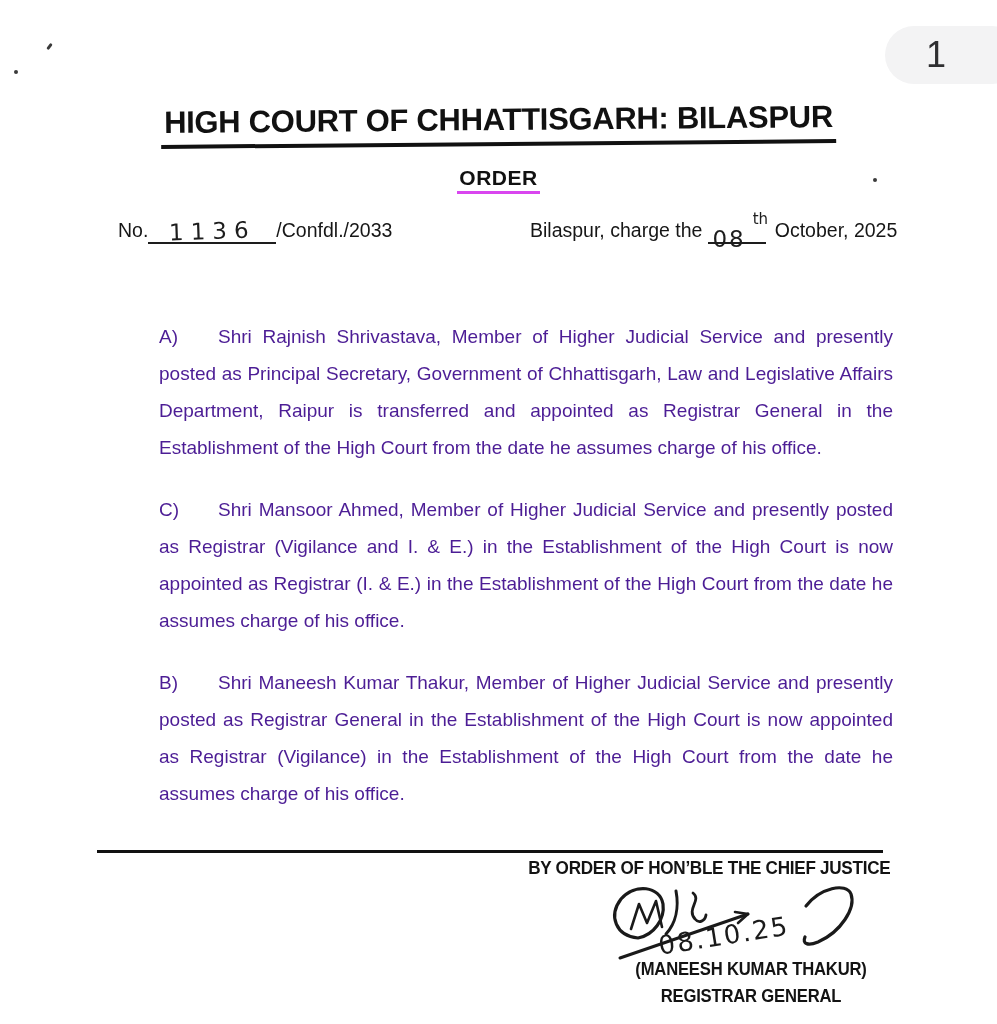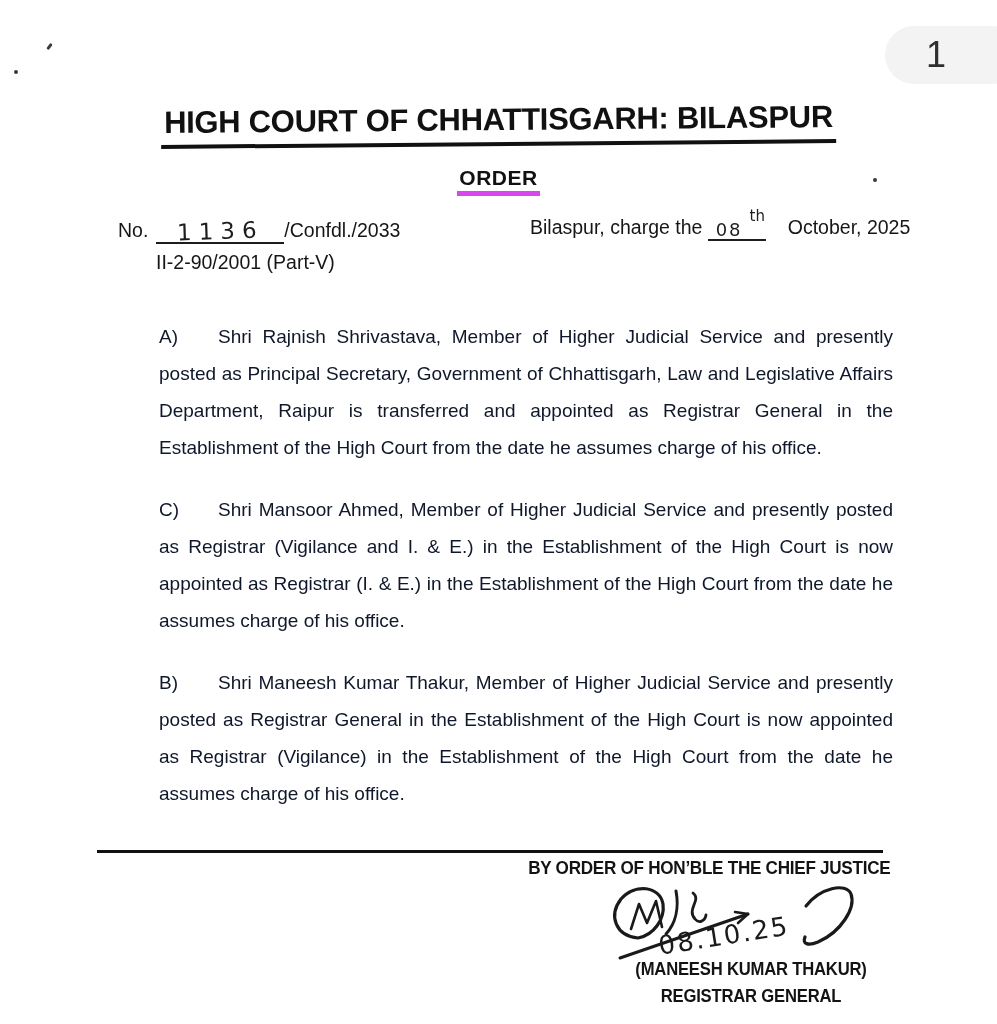--- a/index.html
+++ b/index.html
@@ -32,7 +32,7 @@
   .order-wrap { position:absolute; top:166px; left:0; width:100%; text-align:center; }
   .order {
     display:inline-block; font-size:21px; font-weight:bold; letter-spacing:0.5px;
-    color:#111; border-bottom:5px solid #d946ef; padding:0 2px 1px;
+    color:#111; border-bottom:3px solid #d946ef; padding:0 2px 1px;
   }
 
   

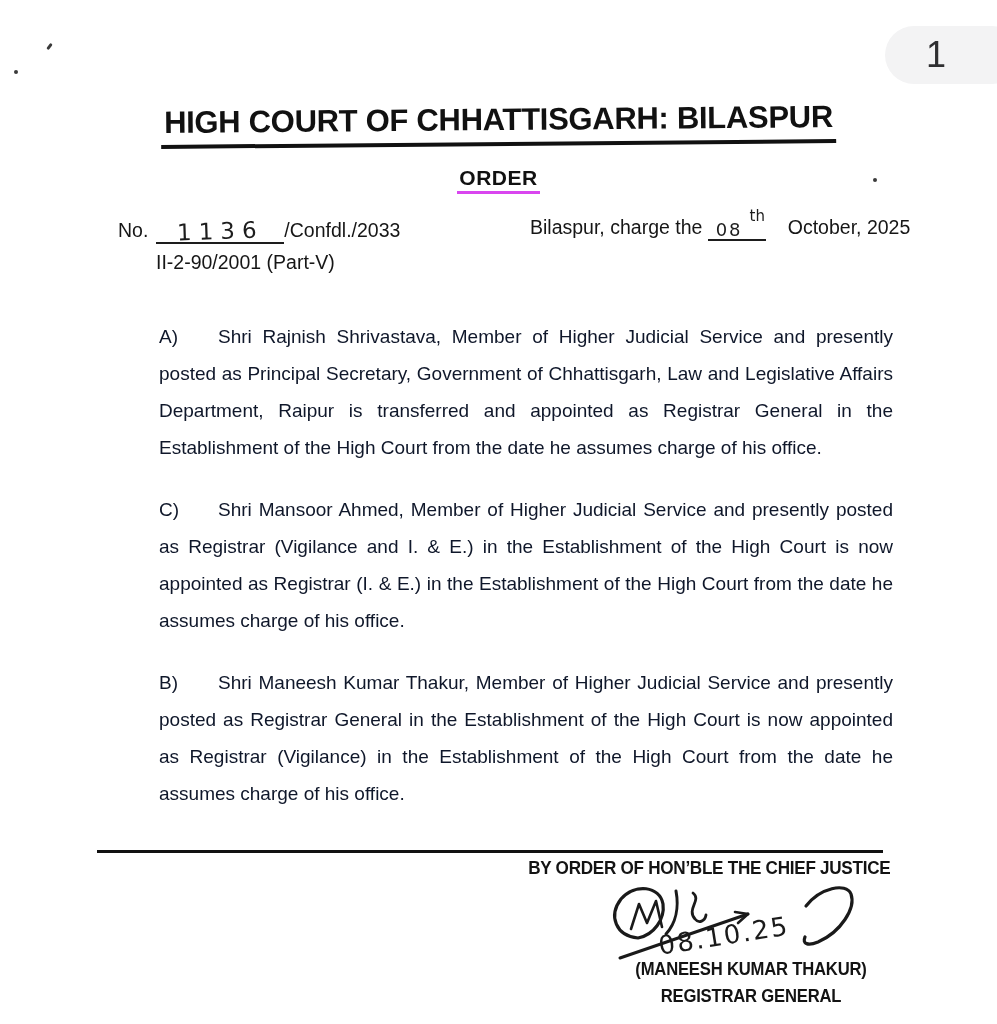--- a/index.html
+++ b/index.html
@@ -38,7 +38,7 @@
   
   .ref { position:absolute; top:216px; left:118px; font-size:19.5px; color:#161616; }
   .ref-line1 { white-space:nowrap; }
-  .no-label { margin-right:8px; }
+  .no-label { }
   .fill-line { display:inline-block; border-bottom:2px solid #1d1d1d; text-align:center; vertical-align:baseline; }
   .fill-num { width:128px; }
   .fill-date { width:58px; }

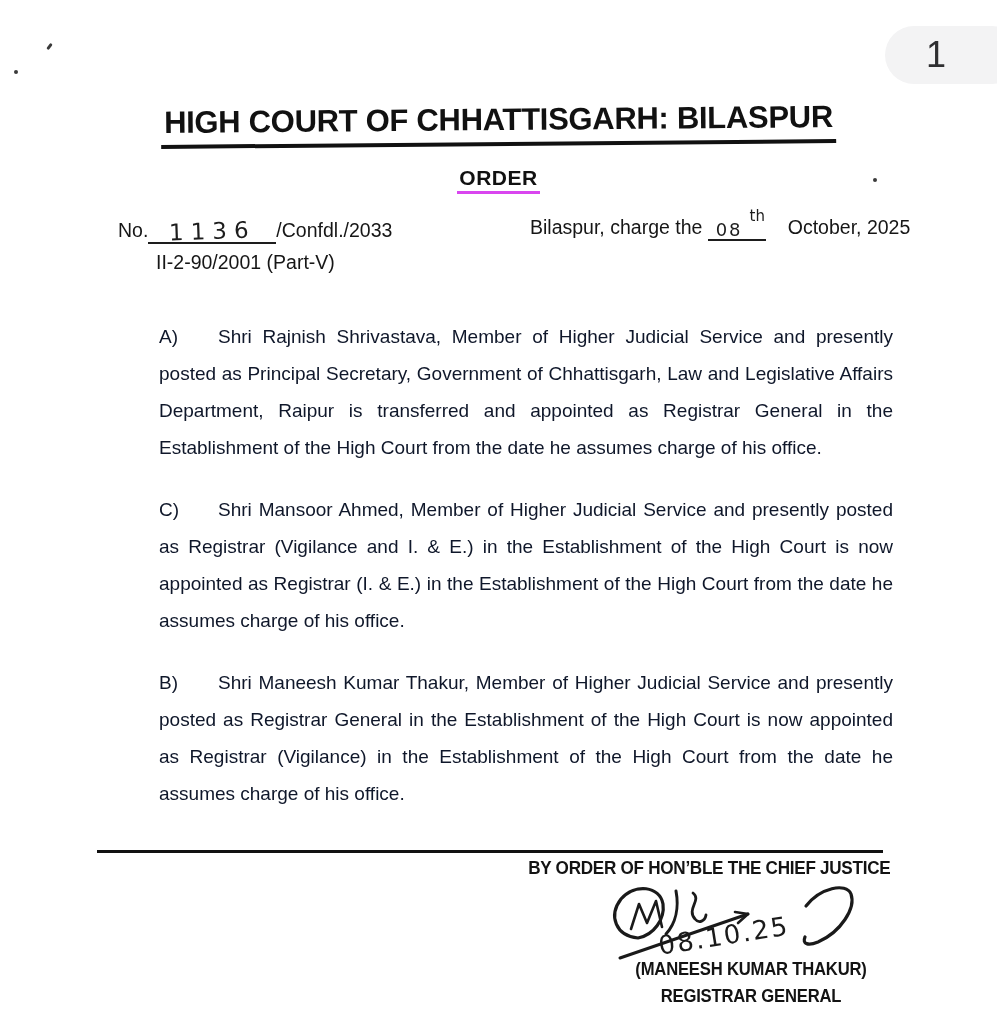--- a/index.html
+++ b/index.html
@@ -44,7 +44,7 @@
   .fill-date { width:58px; }
   .handwritten { font-family:"DejaVu Sans", sans-serif; color:#1d1d1d; }
   .hw-num { display:inline-block; font-size:23px; letter-spacing:7px; transform:rotate(-2deg); position:relative; top:2px; }
-  .hw-date { display:inline-block; font-size:18px; letter-spacing:2px; position:relative; top:2px; }
+  .hw-date { display:inline-block; font-size:23px; letter-spacing:2px; position:relative; top:10px; }
   .hw-th { display:inline-block; font-size:15px; position:relative; top:-13px; left:7px; }
   .ref-line2 { margin-top:7px; margin-left:38px; }
   .date-line { position:absolute; top:216px; left:530px; font-size:19.5px; white-space:nowrap; color:#161616; }

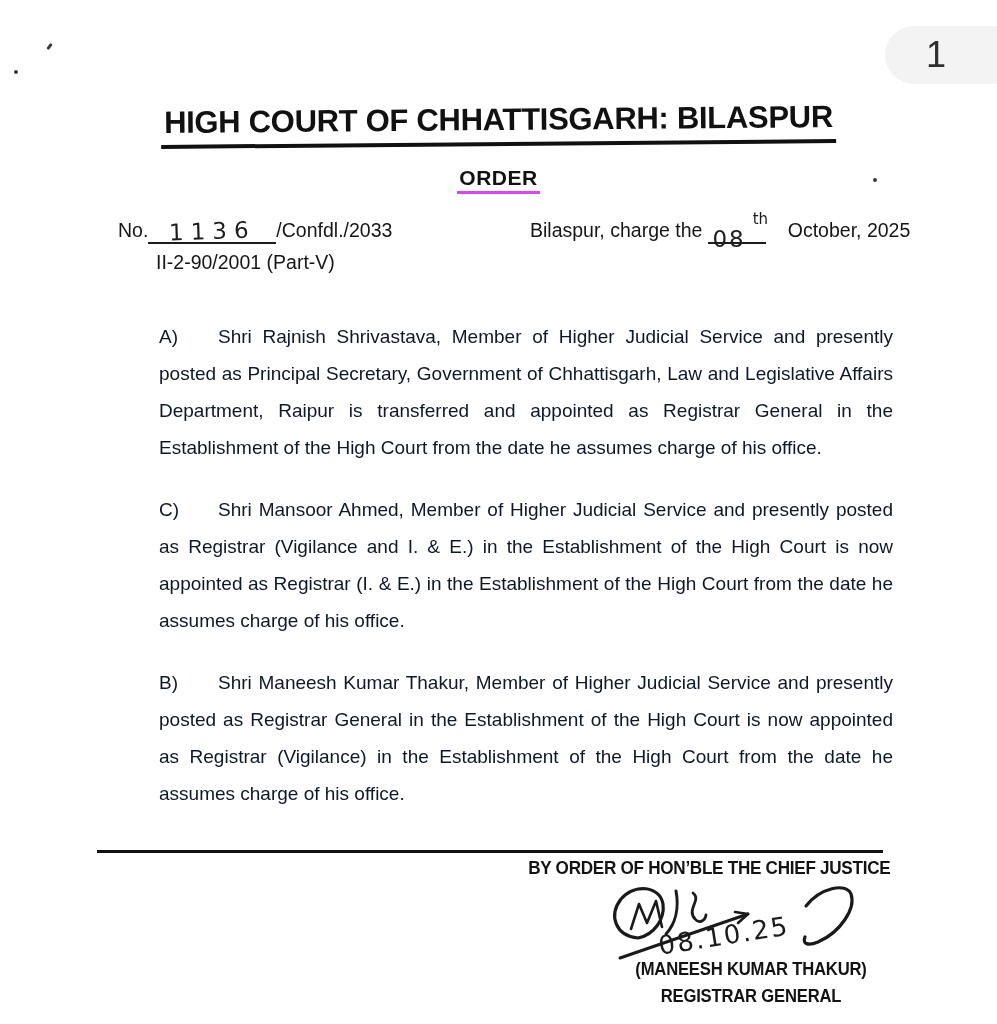--- a/index.html
+++ b/index.html
@@ -48,7 +48,7 @@
   .hw-th { display:inline-block; font-size:15px; position:relative; top:-13px; left:7px; }
   .ref-line2 { margin-top:7px; margin-left:38px; }
   .date-line { position:absolute; top:216px; left:530px; font-size:19.5px; white-space:nowrap; color:#161616; }
-  .date-rest { margin-left:22px; }
+  .date-rest { margin-left:9px; }
 
   
   .content { position:absolute; top:318px; left:159px; width:734px;

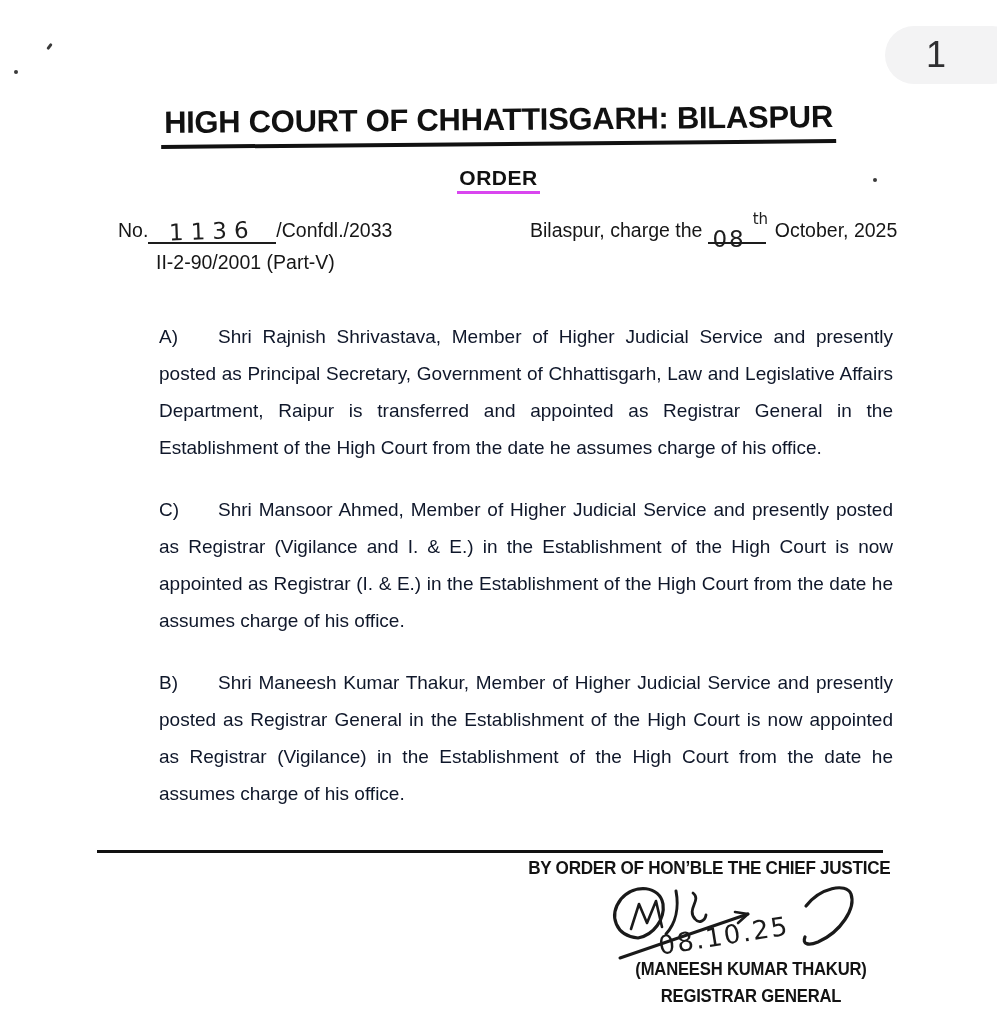--- a/index.html
+++ b/index.html
@@ -90,7 +90,6 @@
     <div class="ref-line1">
       <span class="no-label">No.</span><span class="fill-line fill-num"><span class="handwritten hw-num">1136</span></span><span>/Confdl./2033</span>
     </div>
-    <div class="ref-line2">II-2-90/2001 (Part-V)</div>
   </div>
 
   <div class="date-line">

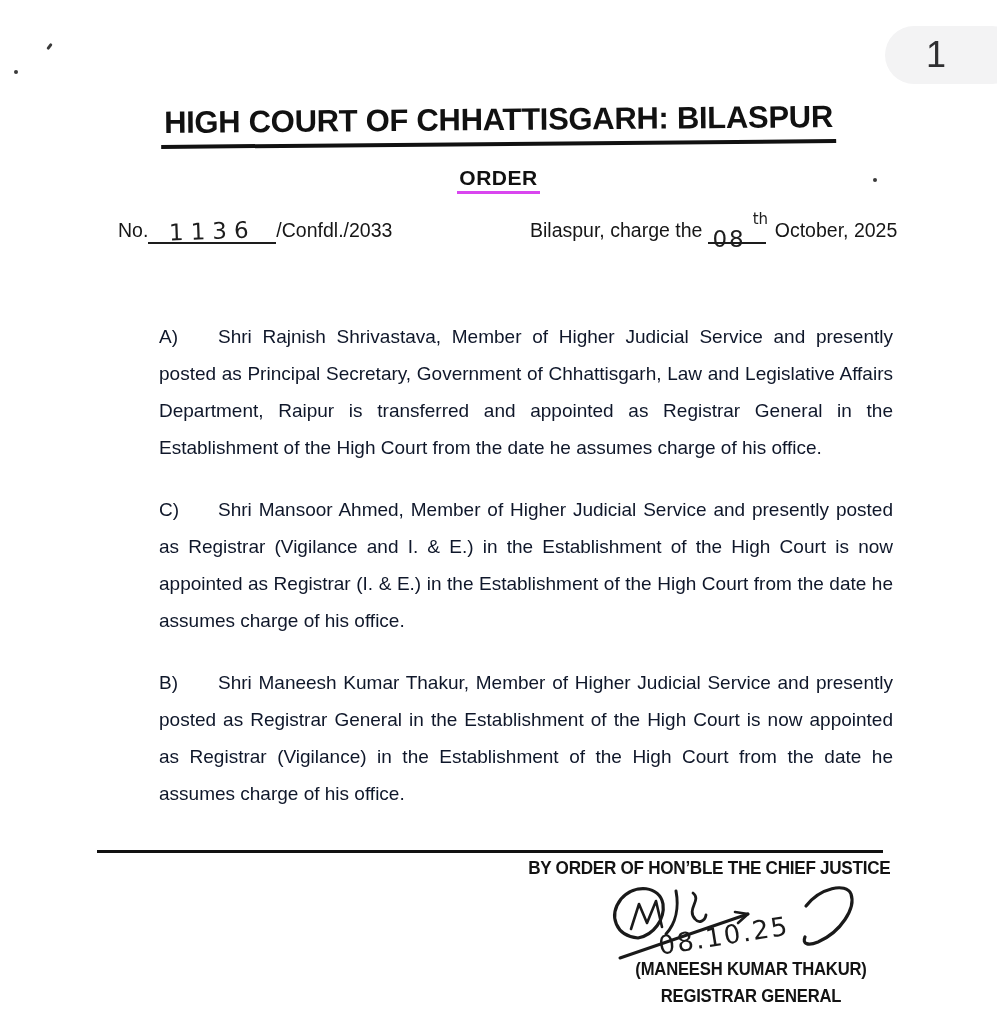--- a/index.html
+++ b/index.html
@@ -52,7 +52,7 @@
 
   
   .content { position:absolute; top:318px; left:159px; width:734px;
-    font-size:19px; line-height:37px; text-align:justify; color:#0f172a; }
+    font-size:19px; line-height:37px; text-align:justify; color:#4c1d95; }
   .para { margin:0 0 25px 0; }
   .para-label { display:inline-block; width:59px; }
 

